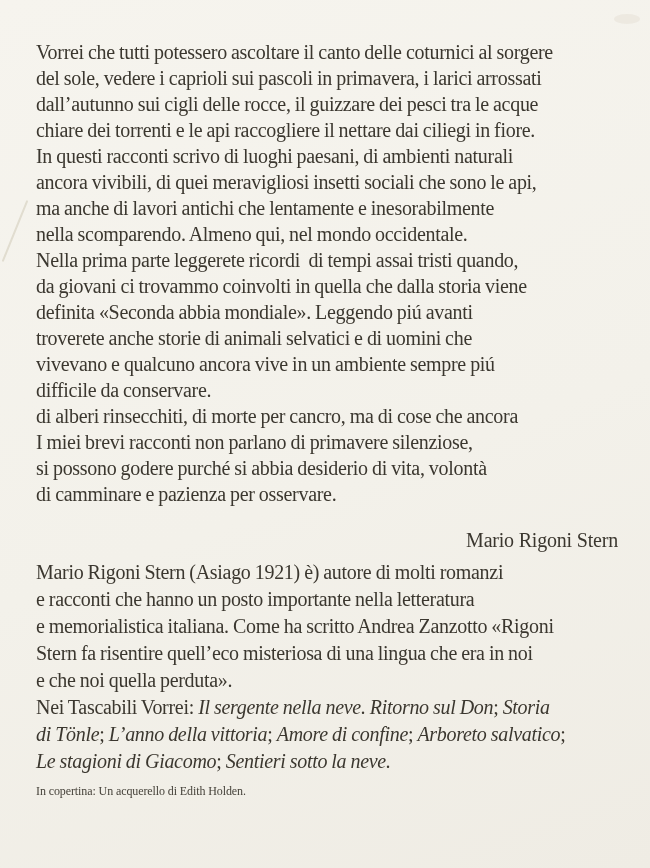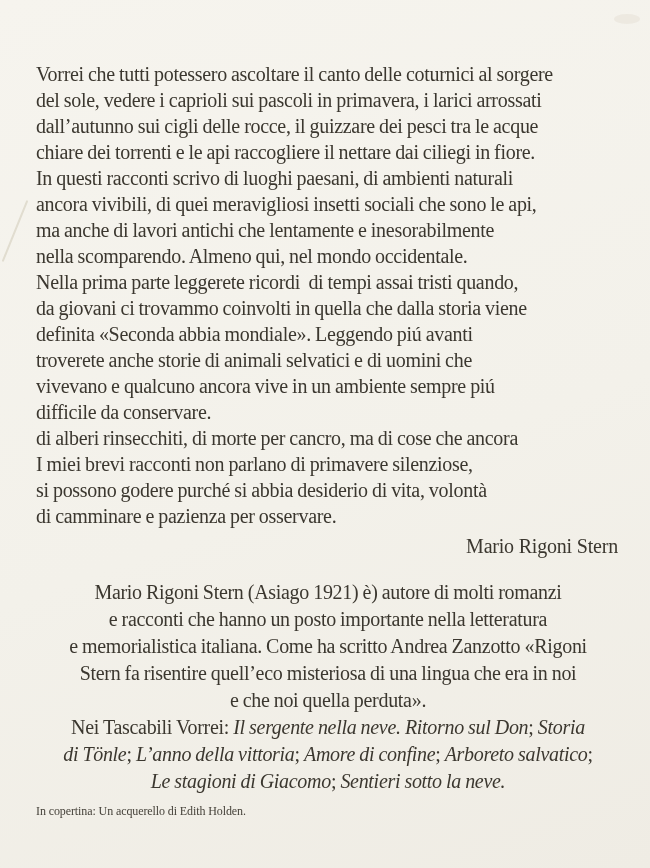--- a/index.html
+++ b/index.html
@@ -47,7 +47,7 @@
   .text-block {
     position: absolute;
     left: 36px;
-    top: 61px;
+    top: 39px;
     width: 584px;
   }
   .line {

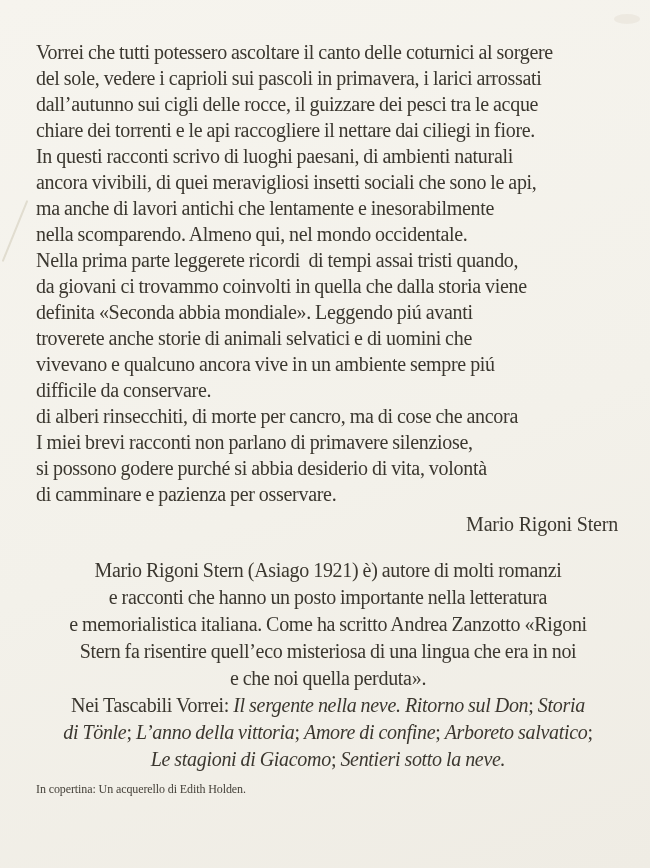--- a/index.html
+++ b/index.html
@@ -62,7 +62,7 @@
     line-height: 26px;
     letter-spacing: -0.2px;
     text-align: right;
-    margin-top: 4px;
+    margin-top: 20px;
     padding-right: 2px;
   }
   .bio { margin-top: 20px; text-align: center; }

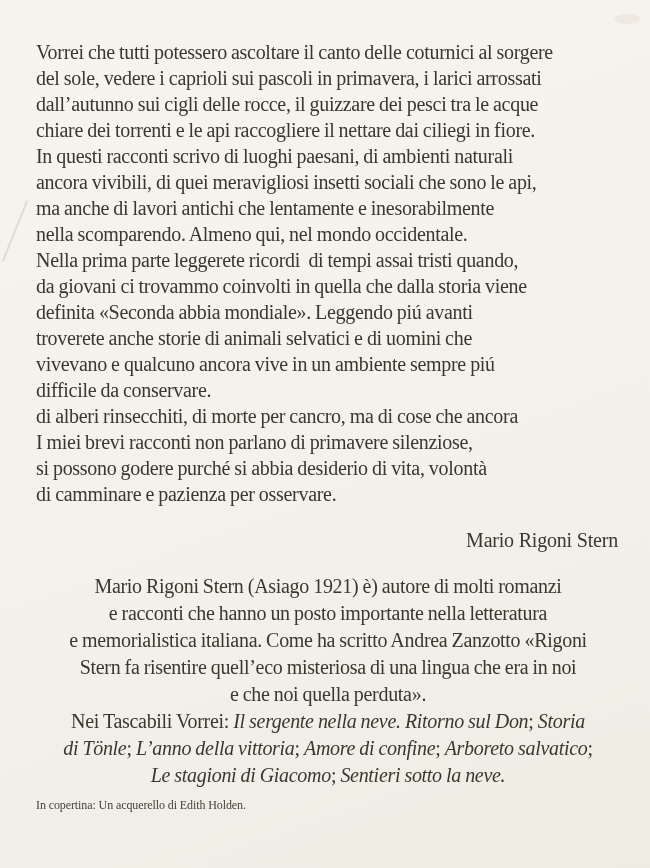--- a/index.html
+++ b/index.html
@@ -65,7 +65,7 @@
     margin-top: 20px;
     padding-right: 2px;
   }
-  .bio { margin-top: 20px; text-align: center; }
+  .bio { margin-top: 6px; }
   .bio .line { line-height: 27px; }
   .italic { font-style: italic; }
   .credit {

